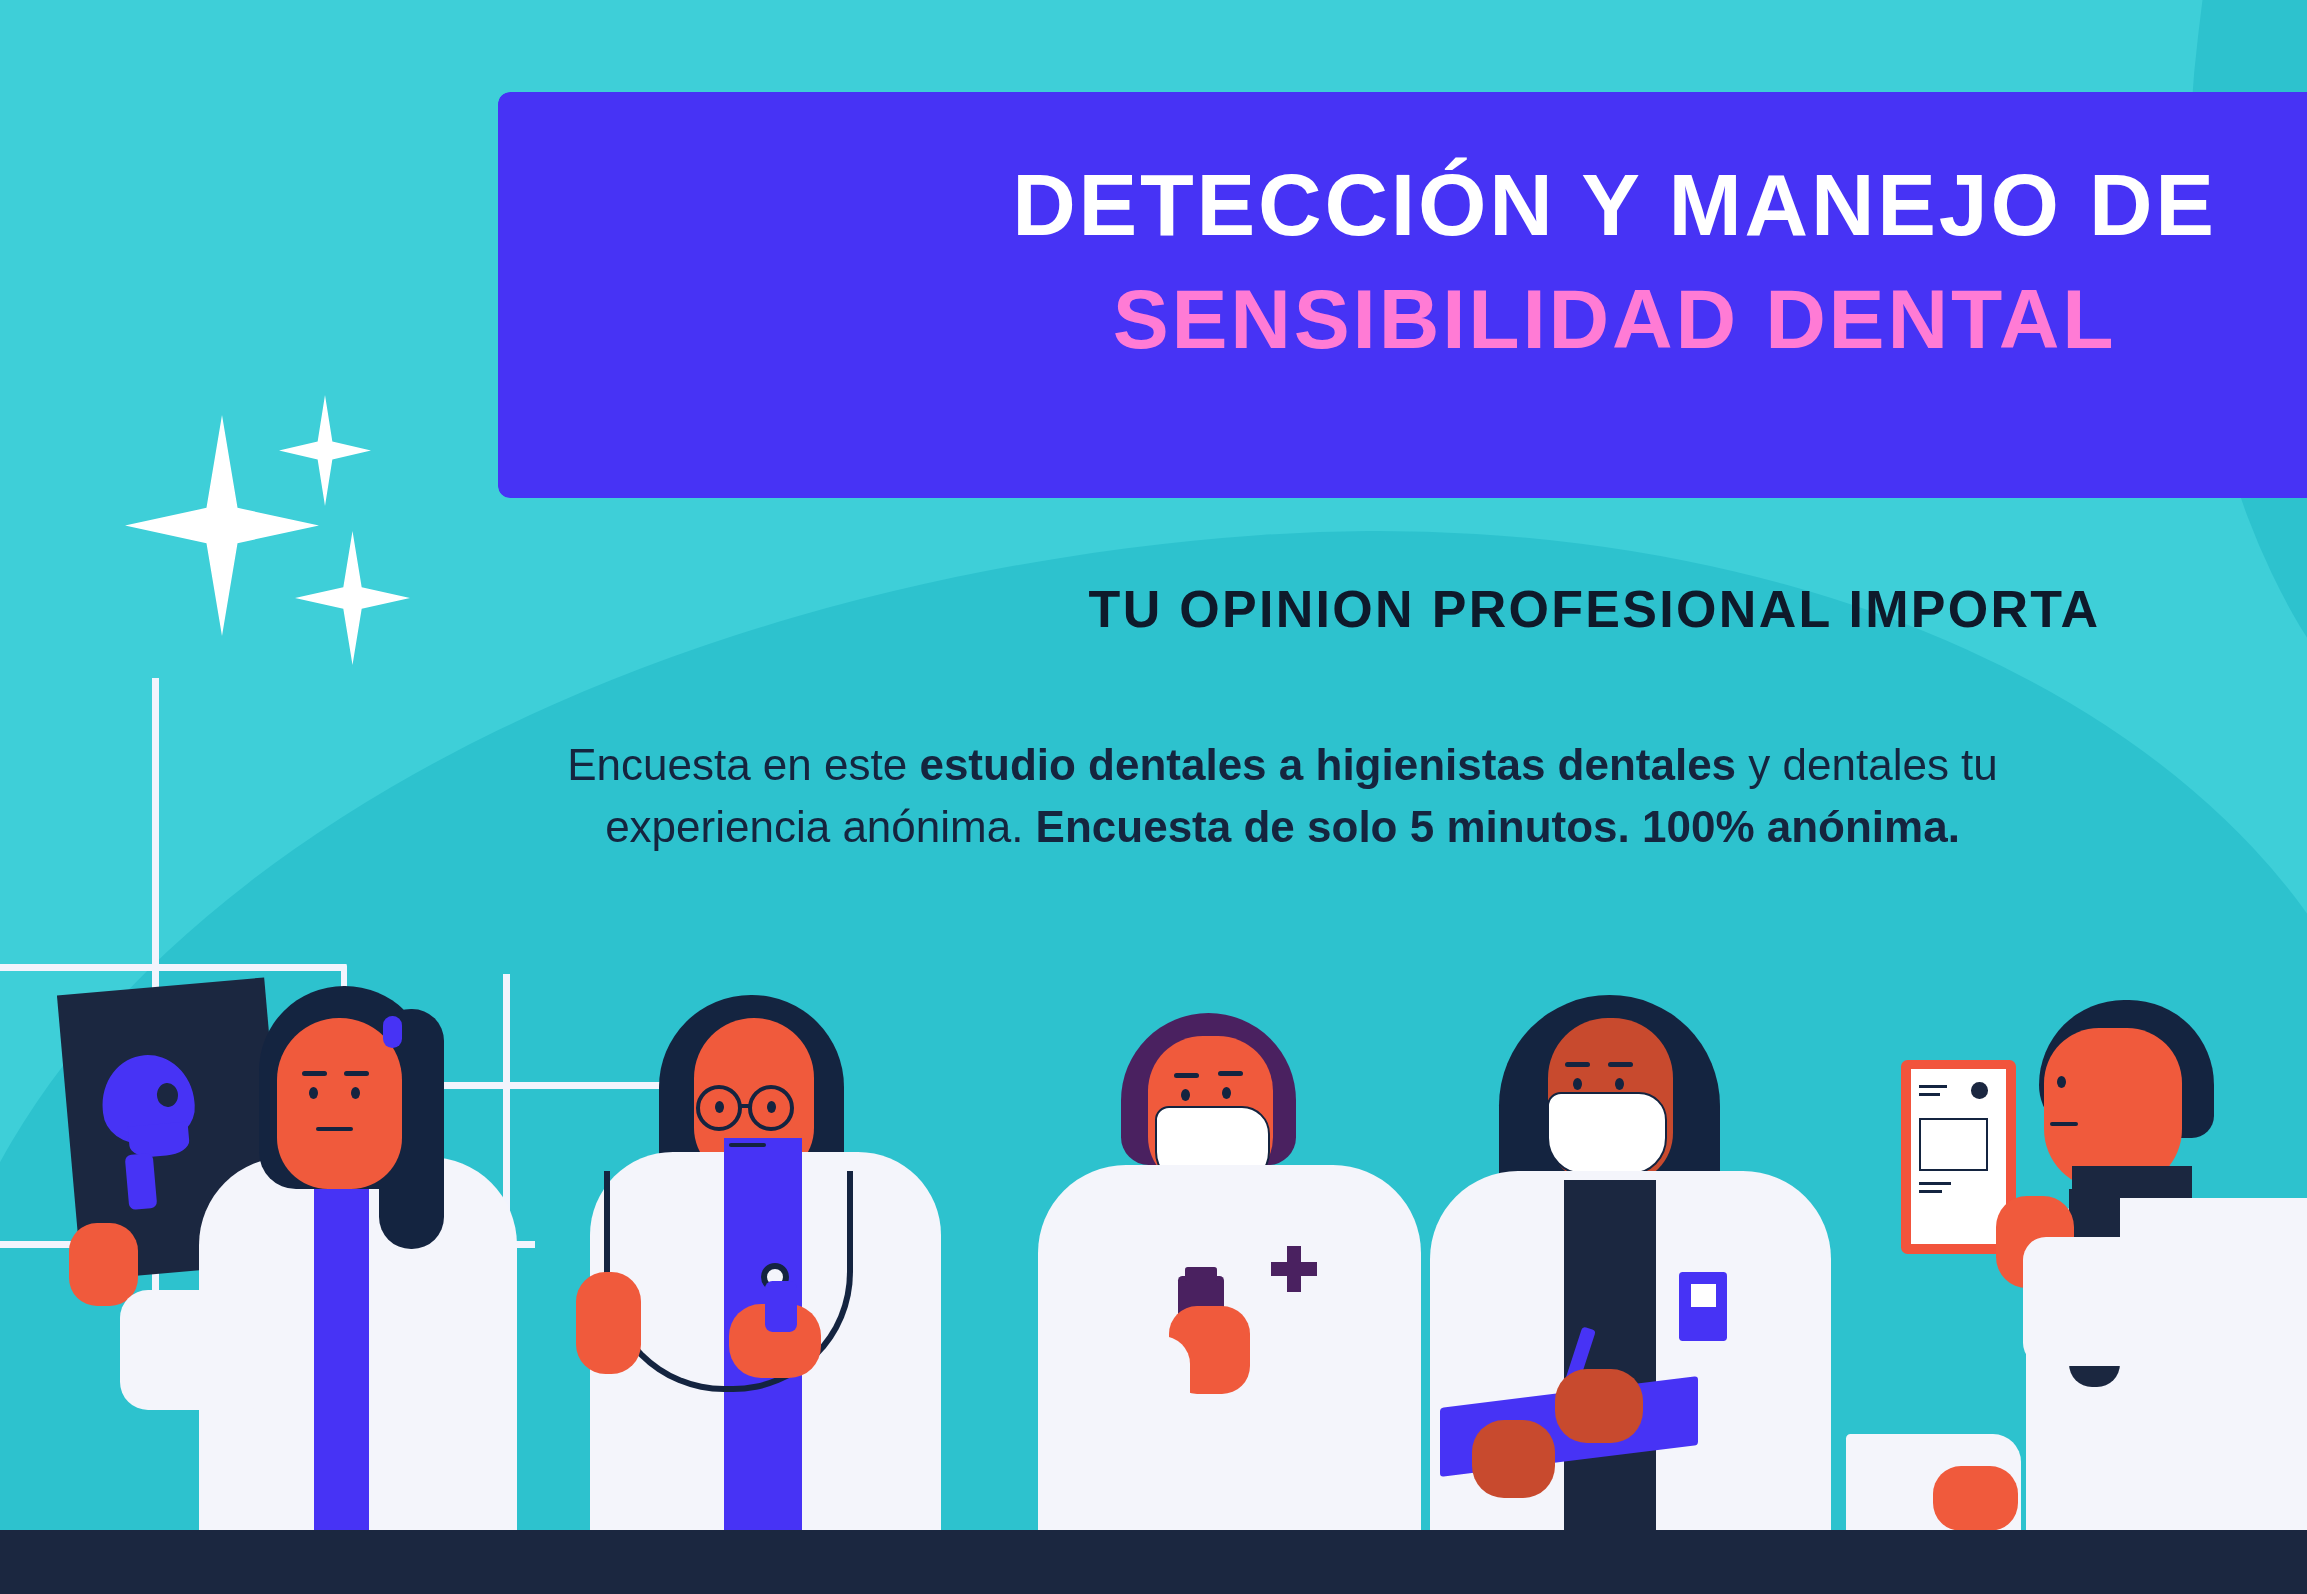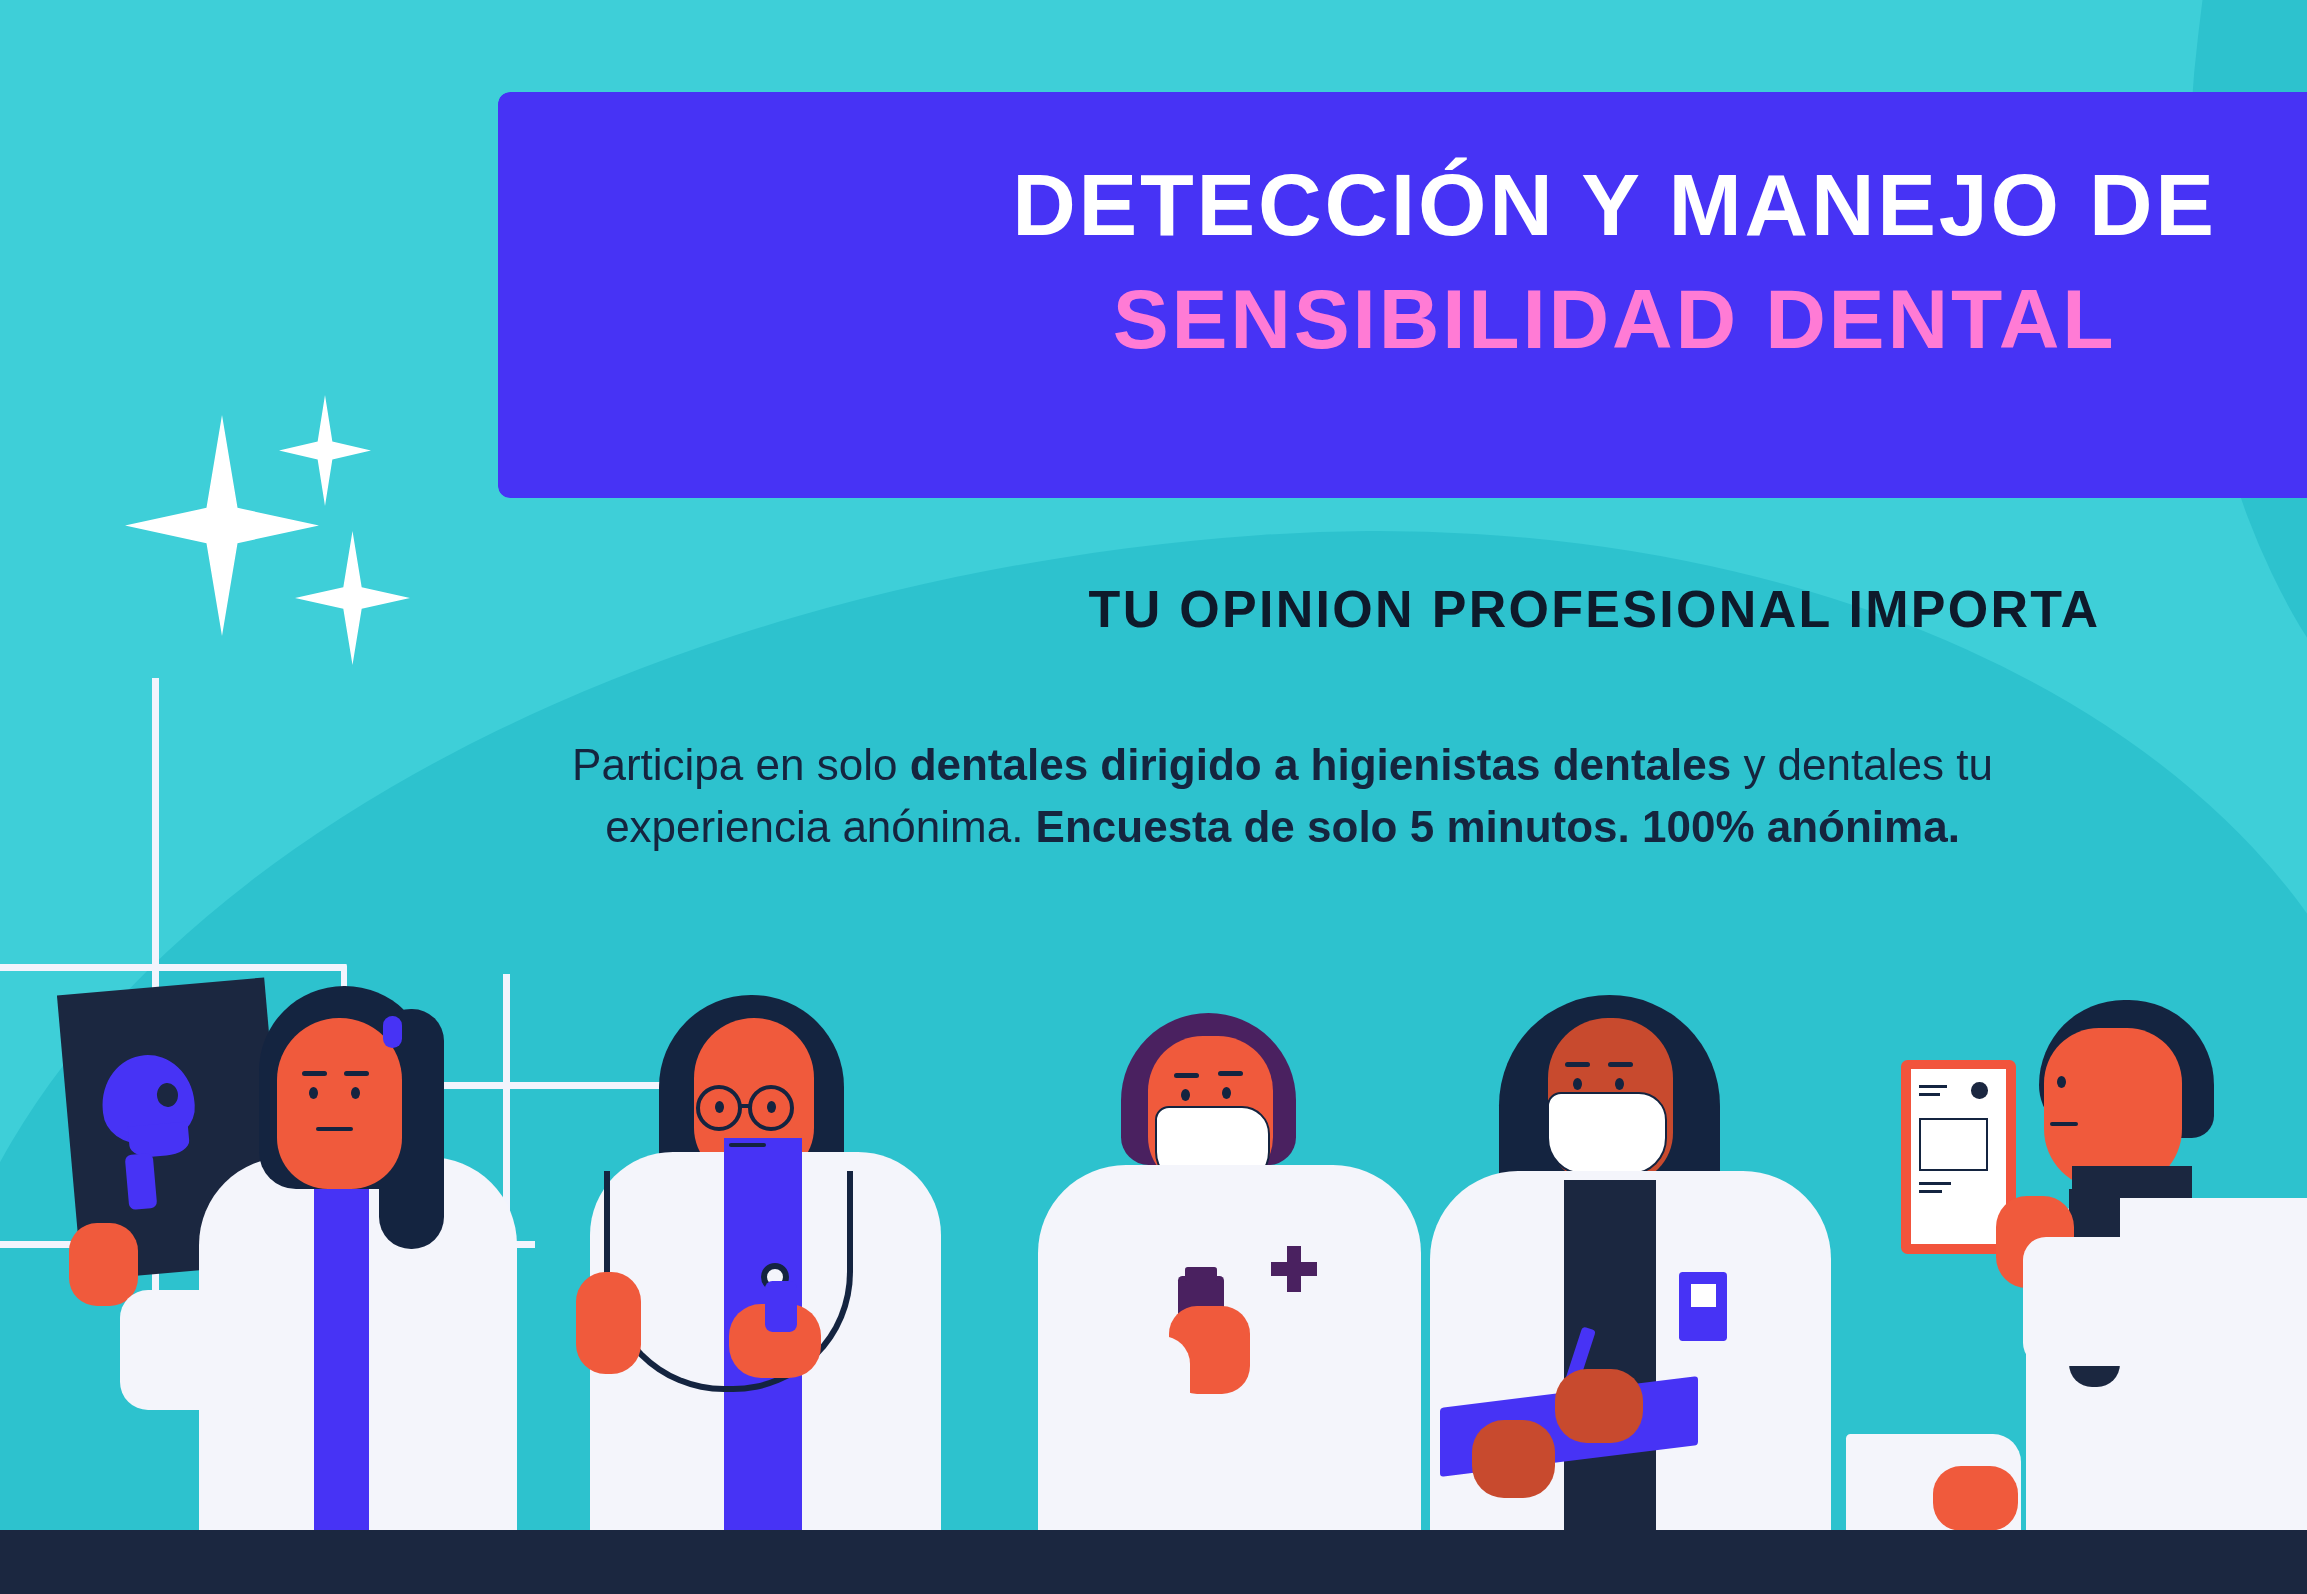--- a/index.html
+++ b/index.html
@@ -128,7 +128,7 @@
   <div class="subtitle">TU OPINION PROFESIONAL IMPORTA</div>
 
   <div class="body-copy">
-    <span>Participa en solo </span><b>dentales dirigido a higienistas dentales</b><span> y dentales tu</span><br>
+    <span>Encuesta en este </span><b>dentales dirigido a higienistas dentales</b><span> y dentales tu</span><br>
     <span>experiencia anónima. </span><b>Encuesta de solo 5 minutos. 100% anónima.</b>
   </div>
 

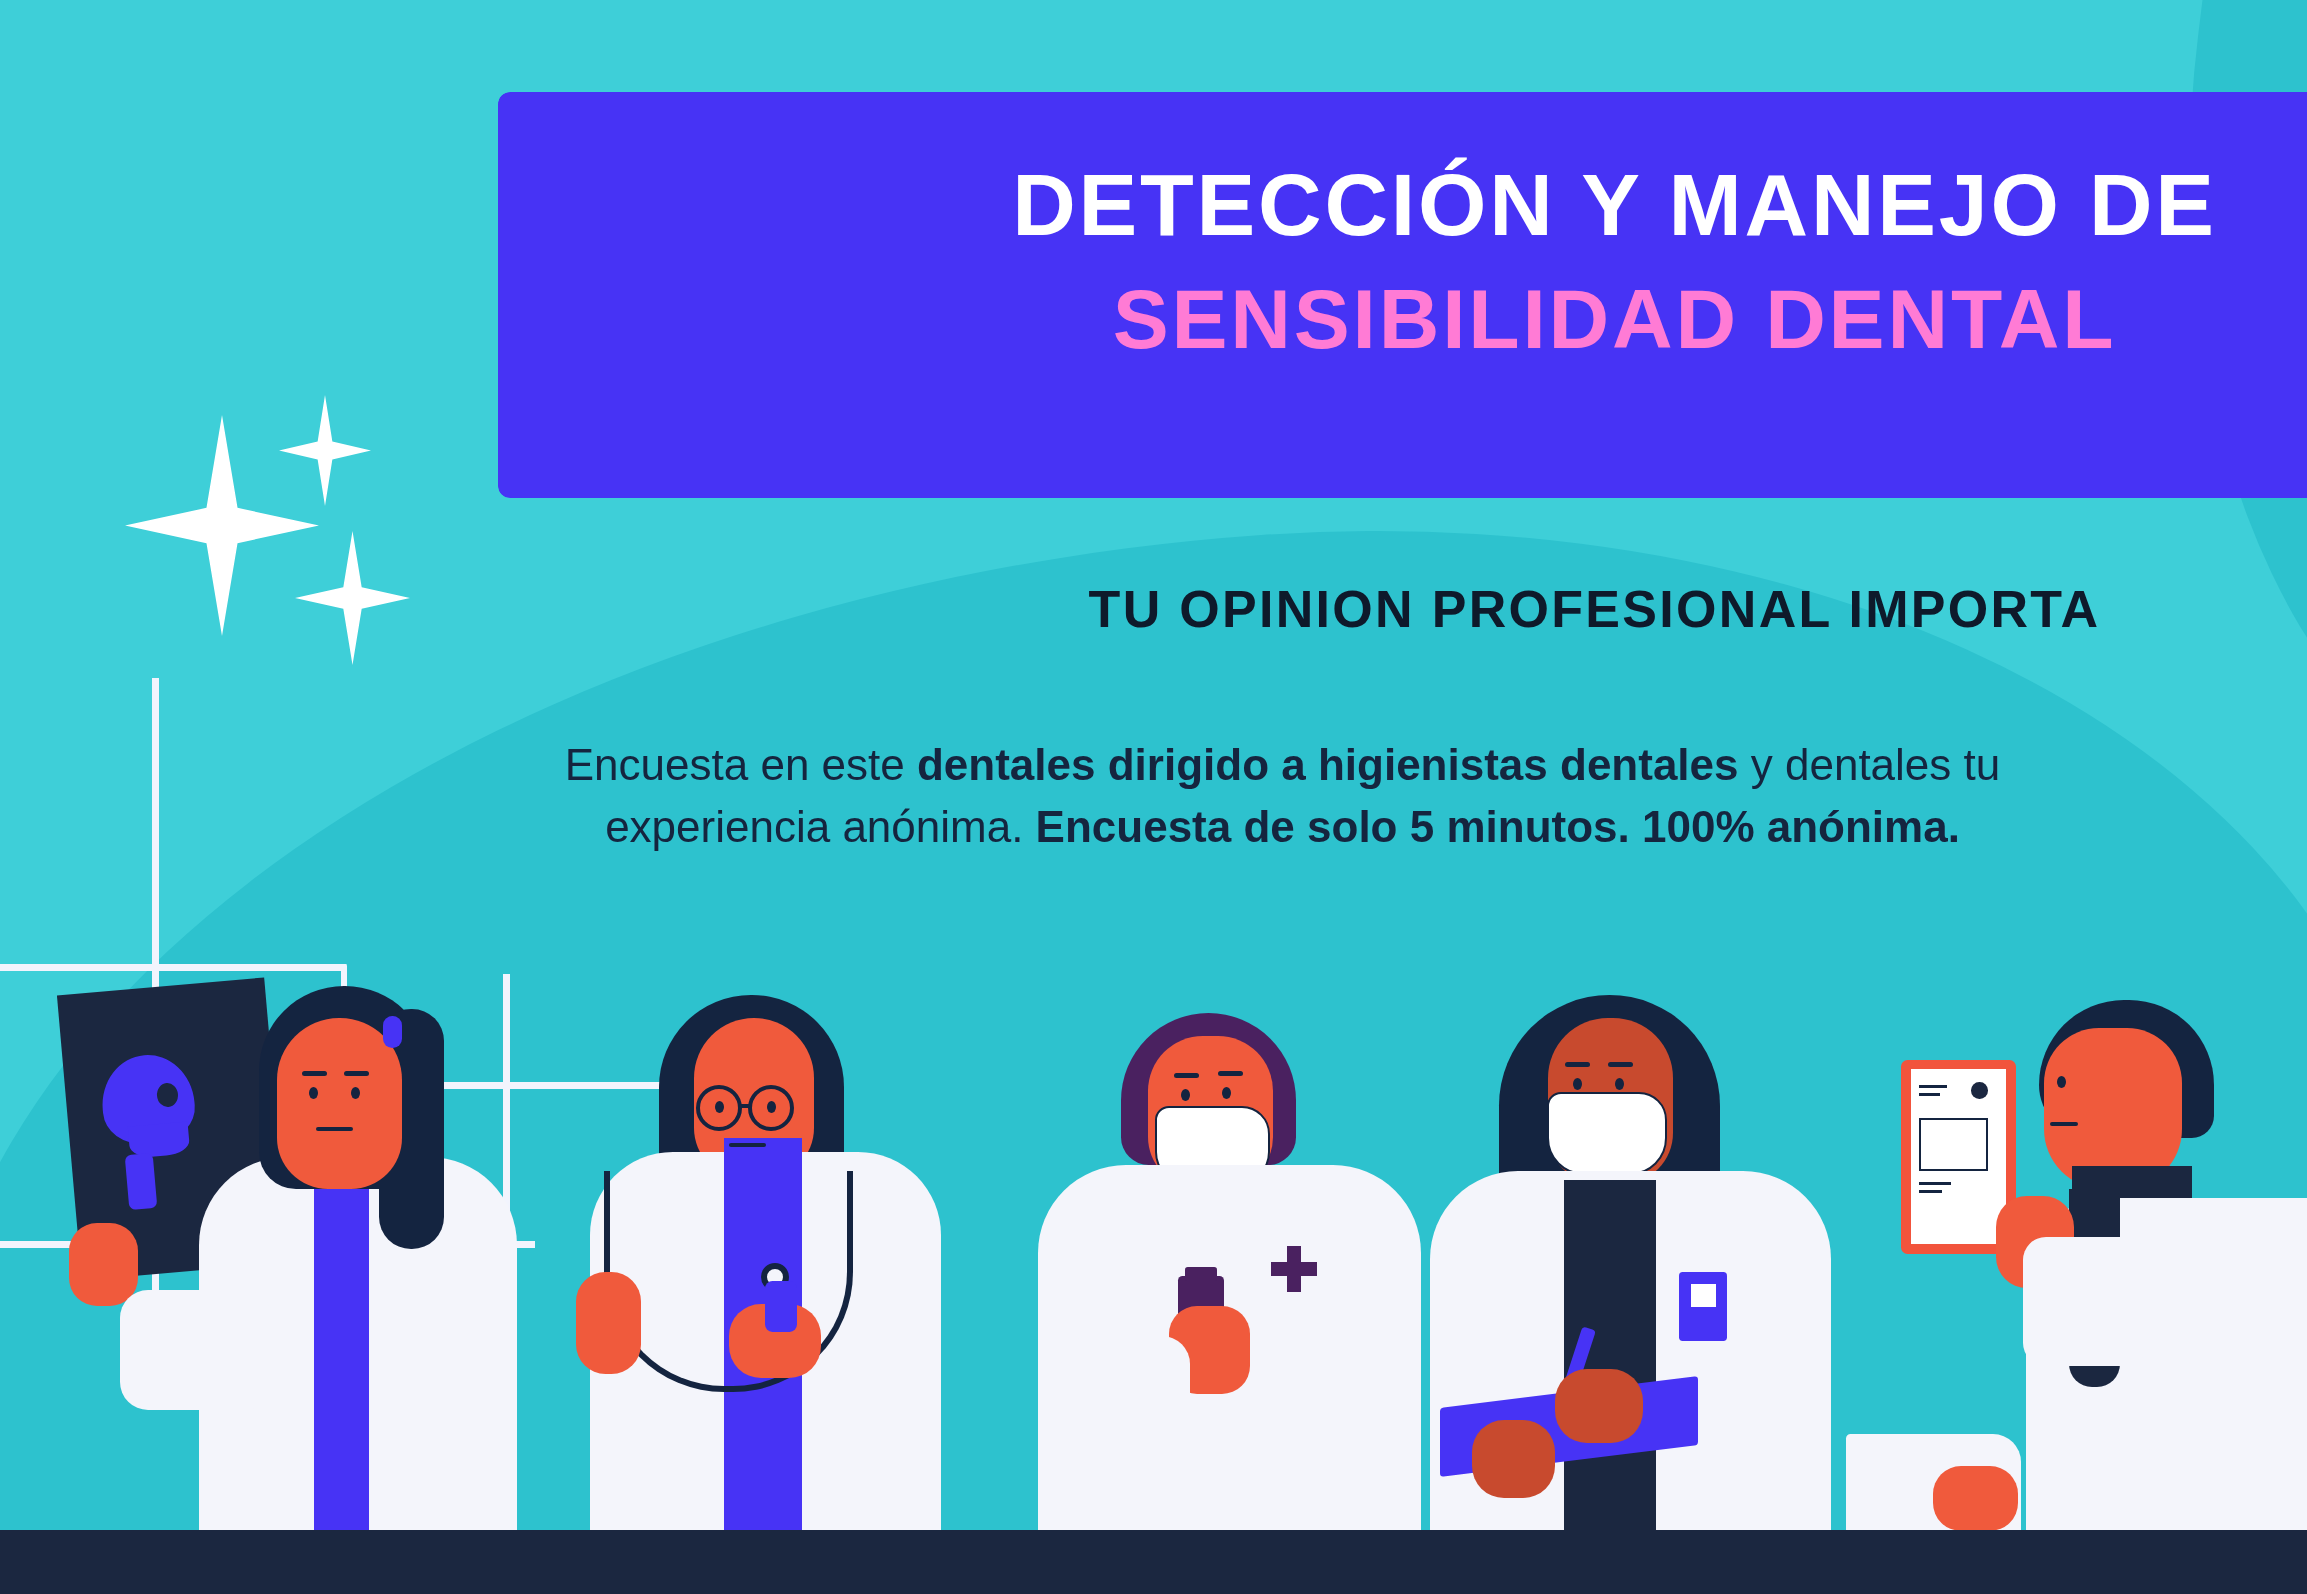--- a/index.html
+++ b/index.html
@@ -128,7 +128,7 @@
   <div class="subtitle">TU OPINION PROFESIONAL IMPORTA</div>
 
   <div class="body-copy">
-    <span>Encuesta en este </span><b>dentales dirigido a higienistas dentales</b><span> y dentales tu</span><br>
+    <span>Encuesta en este </span><b>estudio dentales a higienistas dentales</b><span> y dentales tu</span><br>
     <span>experiencia anónima. </span><b>Encuesta de solo 5 minutos. 100% anónima.</b>
   </div>
 

